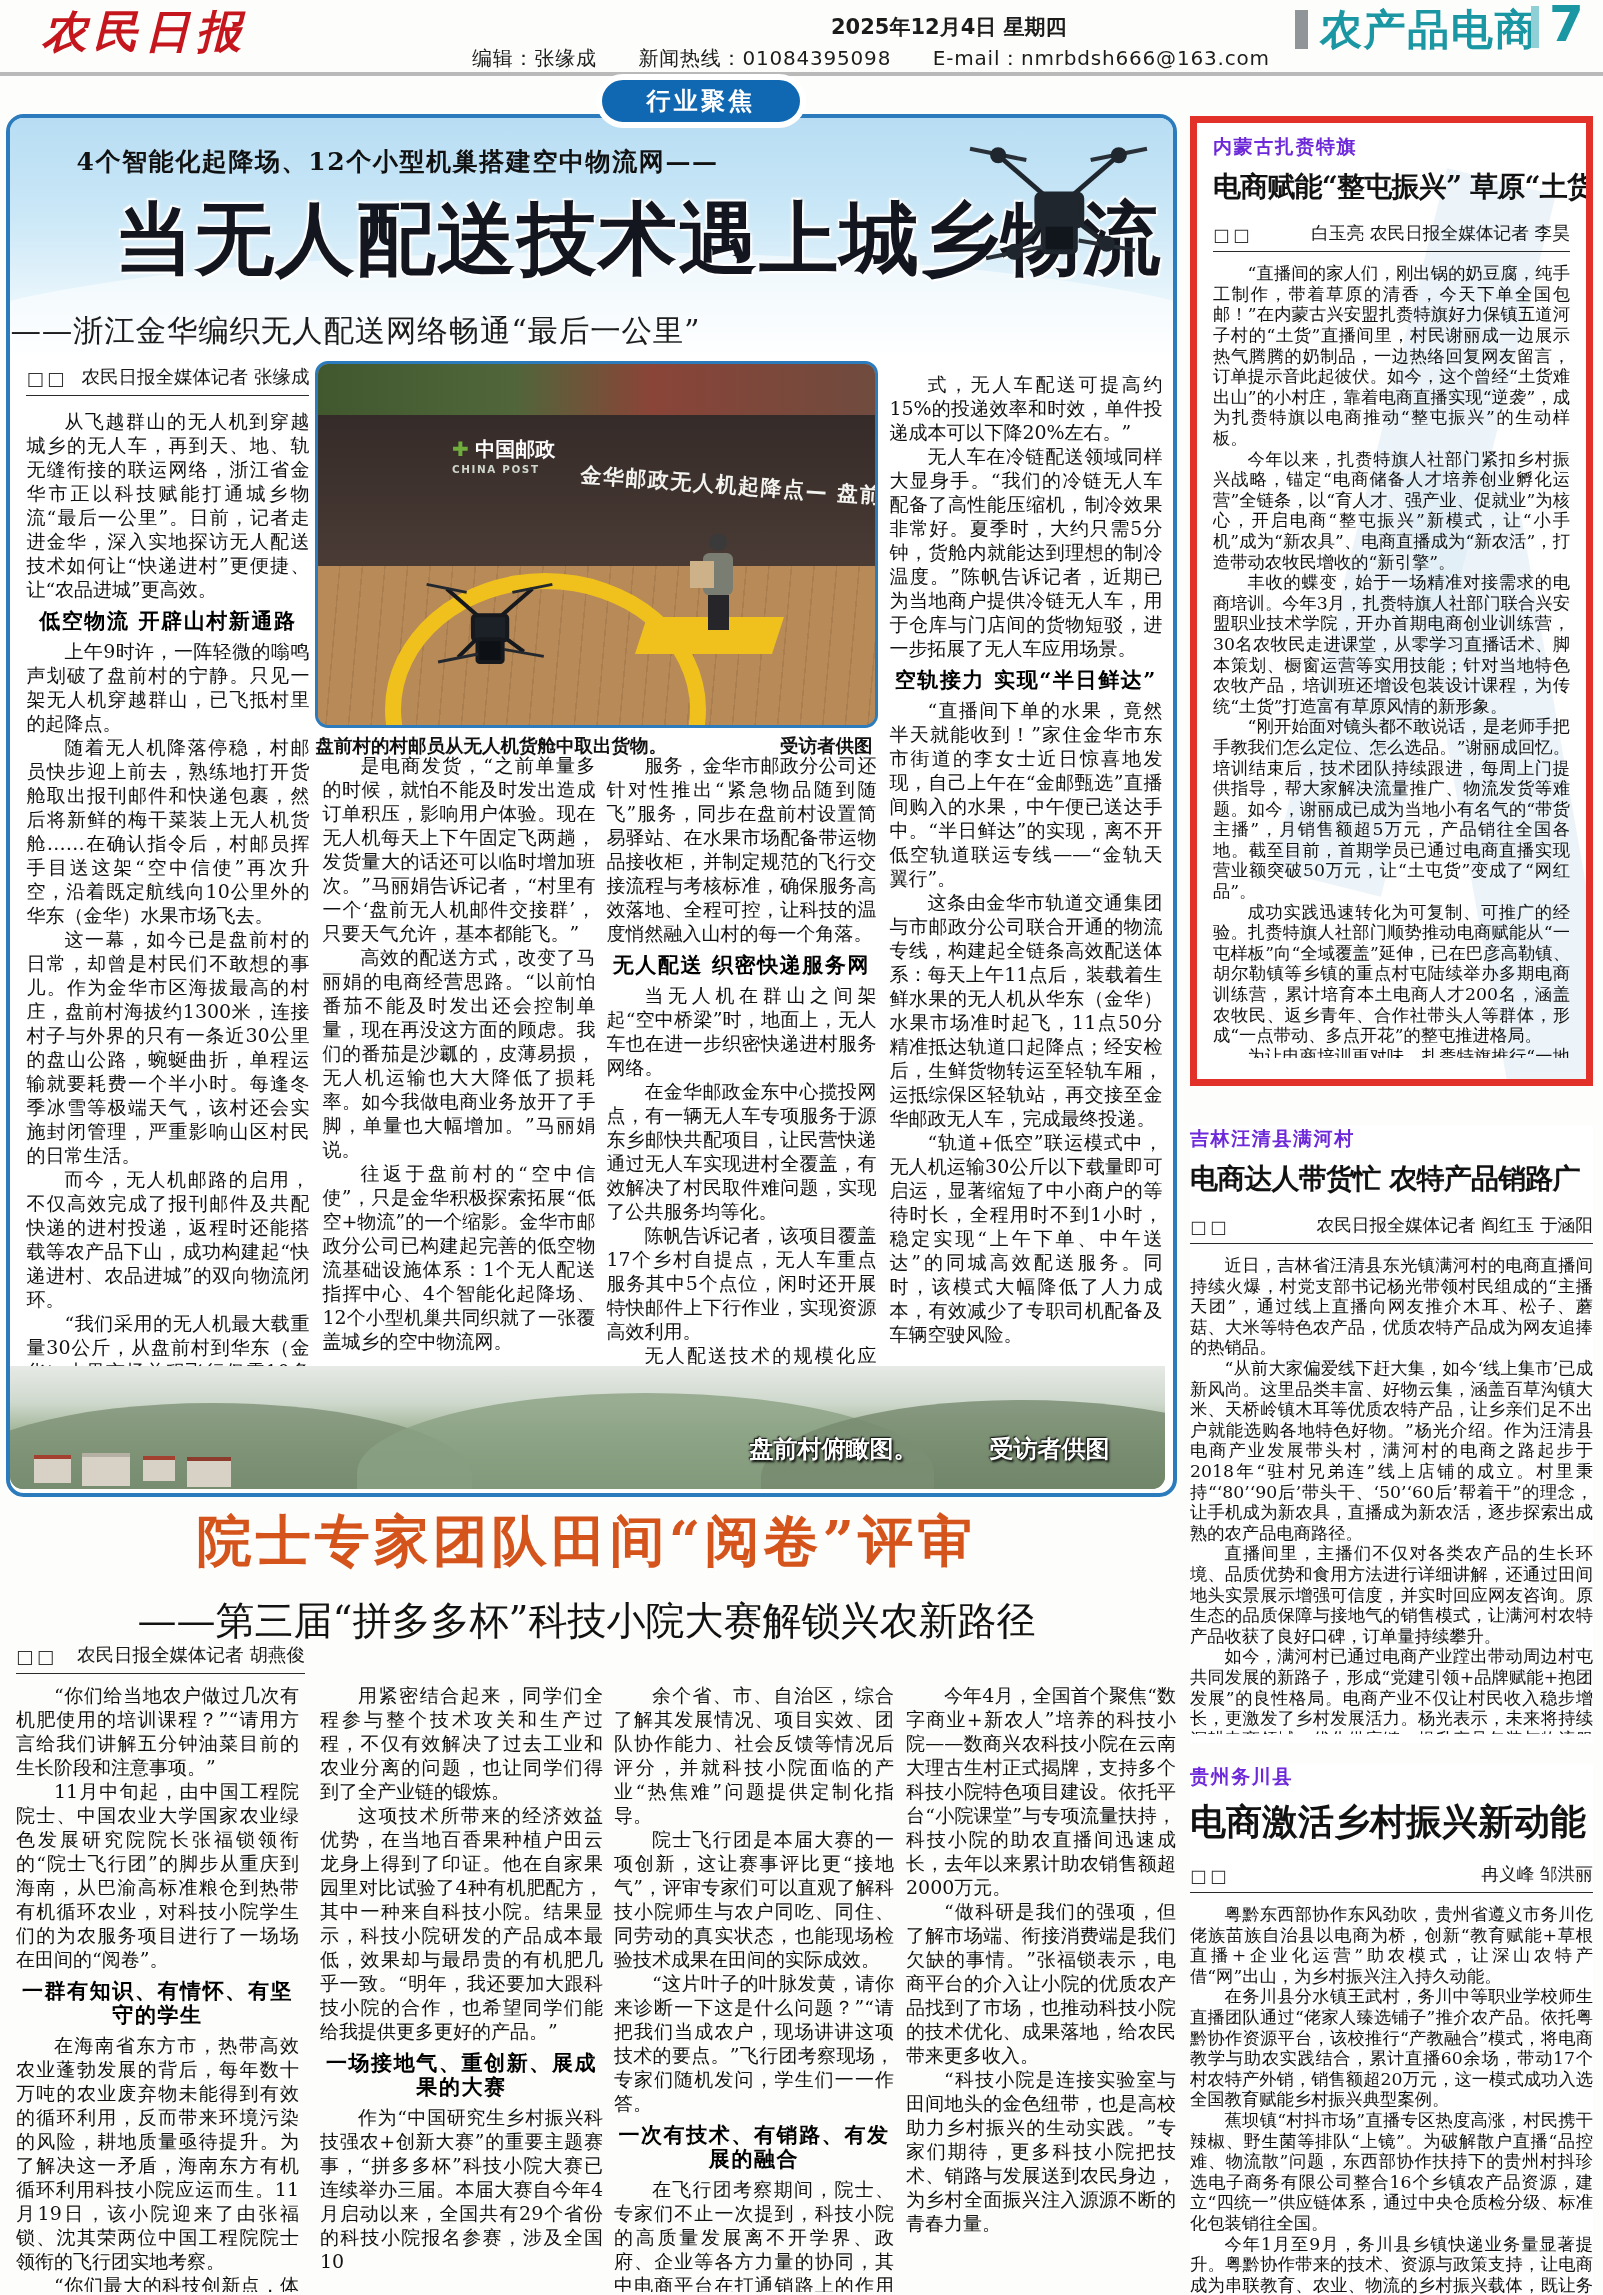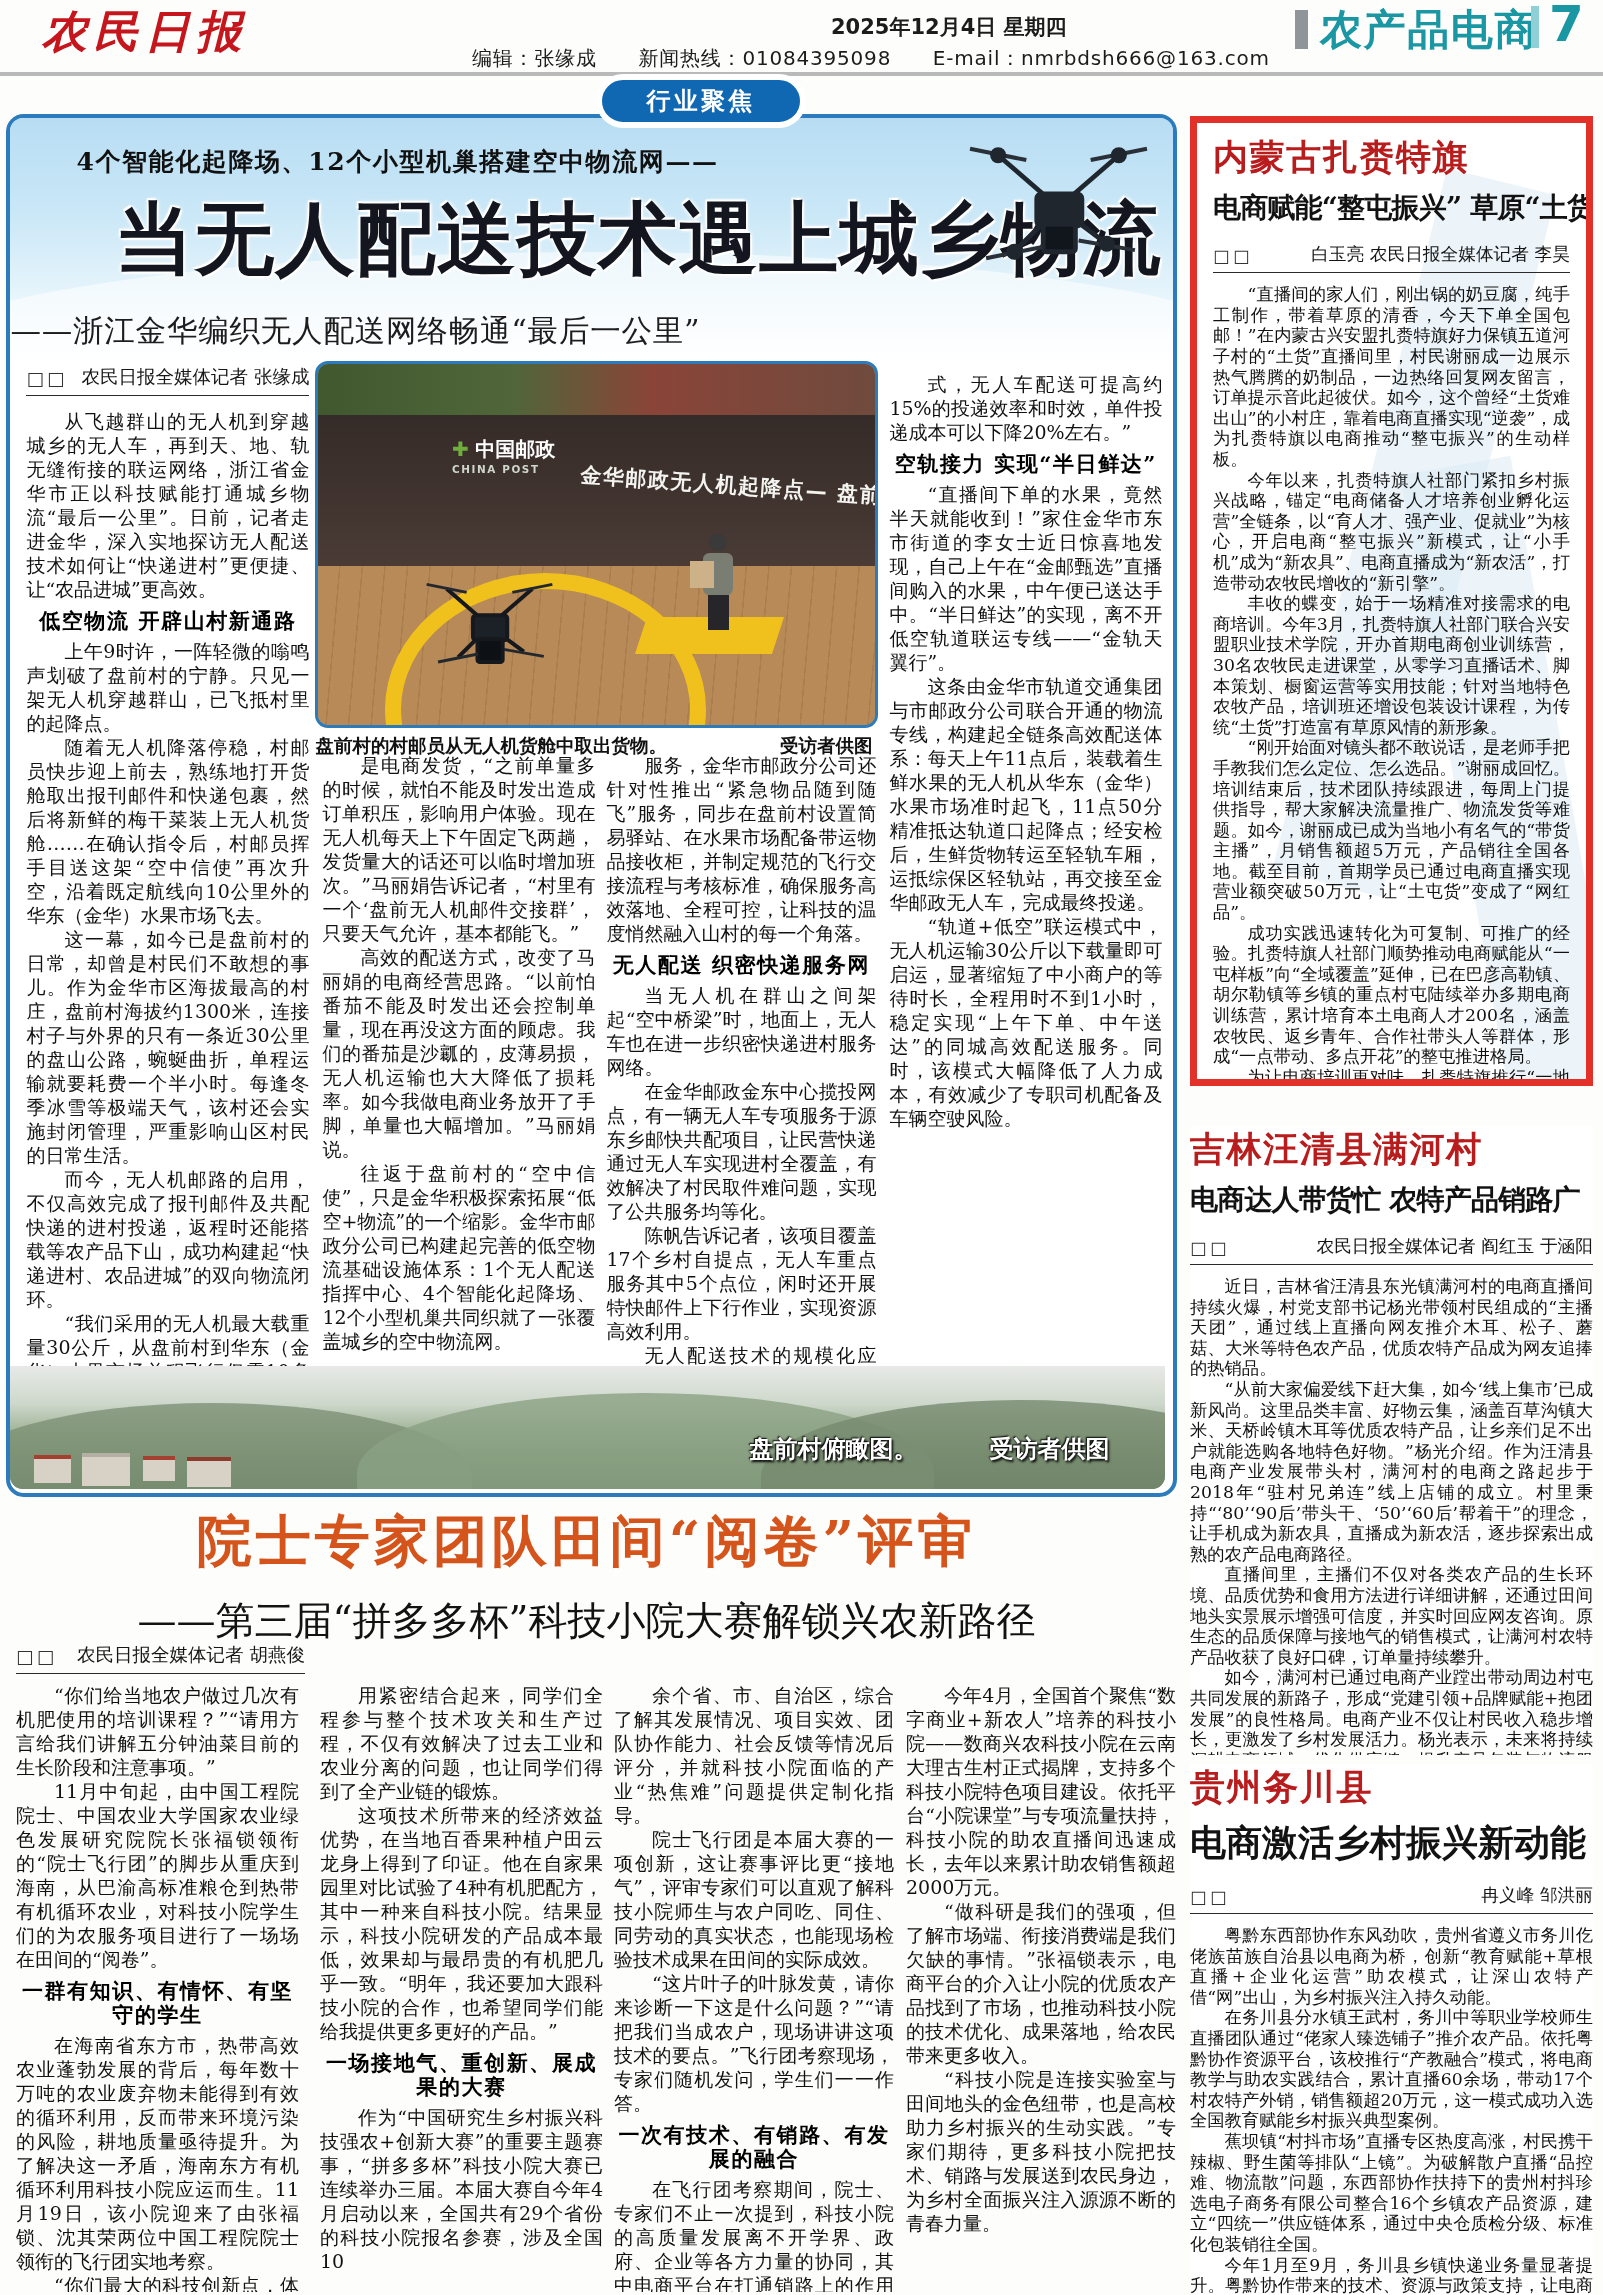--- a/index.html
+++ b/index.html
@@ -95,8 +95,8 @@
 
   
   .rail-art{left:1190px;width:403px;background:#fff;}
-  .rail-kicker{font-family:"DejaVu Sans","Liberation Sans",sans-serif;font-size:35px;font-weight:bold;
-               color:#b91c1c;letter-spacing:1.6px;}
+  .rail-kicker{font-family:"DejaVu Sans","Liberation Sans",sans-serif;font-size:19px;font-weight:bold;
+               color:#6d28d9;letter-spacing:1.6px;}
   .rail-headline{font-size:28px;font-weight:bold;color:#121212;white-space:nowrap;letter-spacing:-0.8px;margin-top:8px;}
   .rail-byline{display:flex;justify-content:space-between;align-items:flex-end;border-bottom:1.6px solid #2a2a2a;
                padding-bottom:6.4px;font-size:17.7px;margin-top:14.5px;}

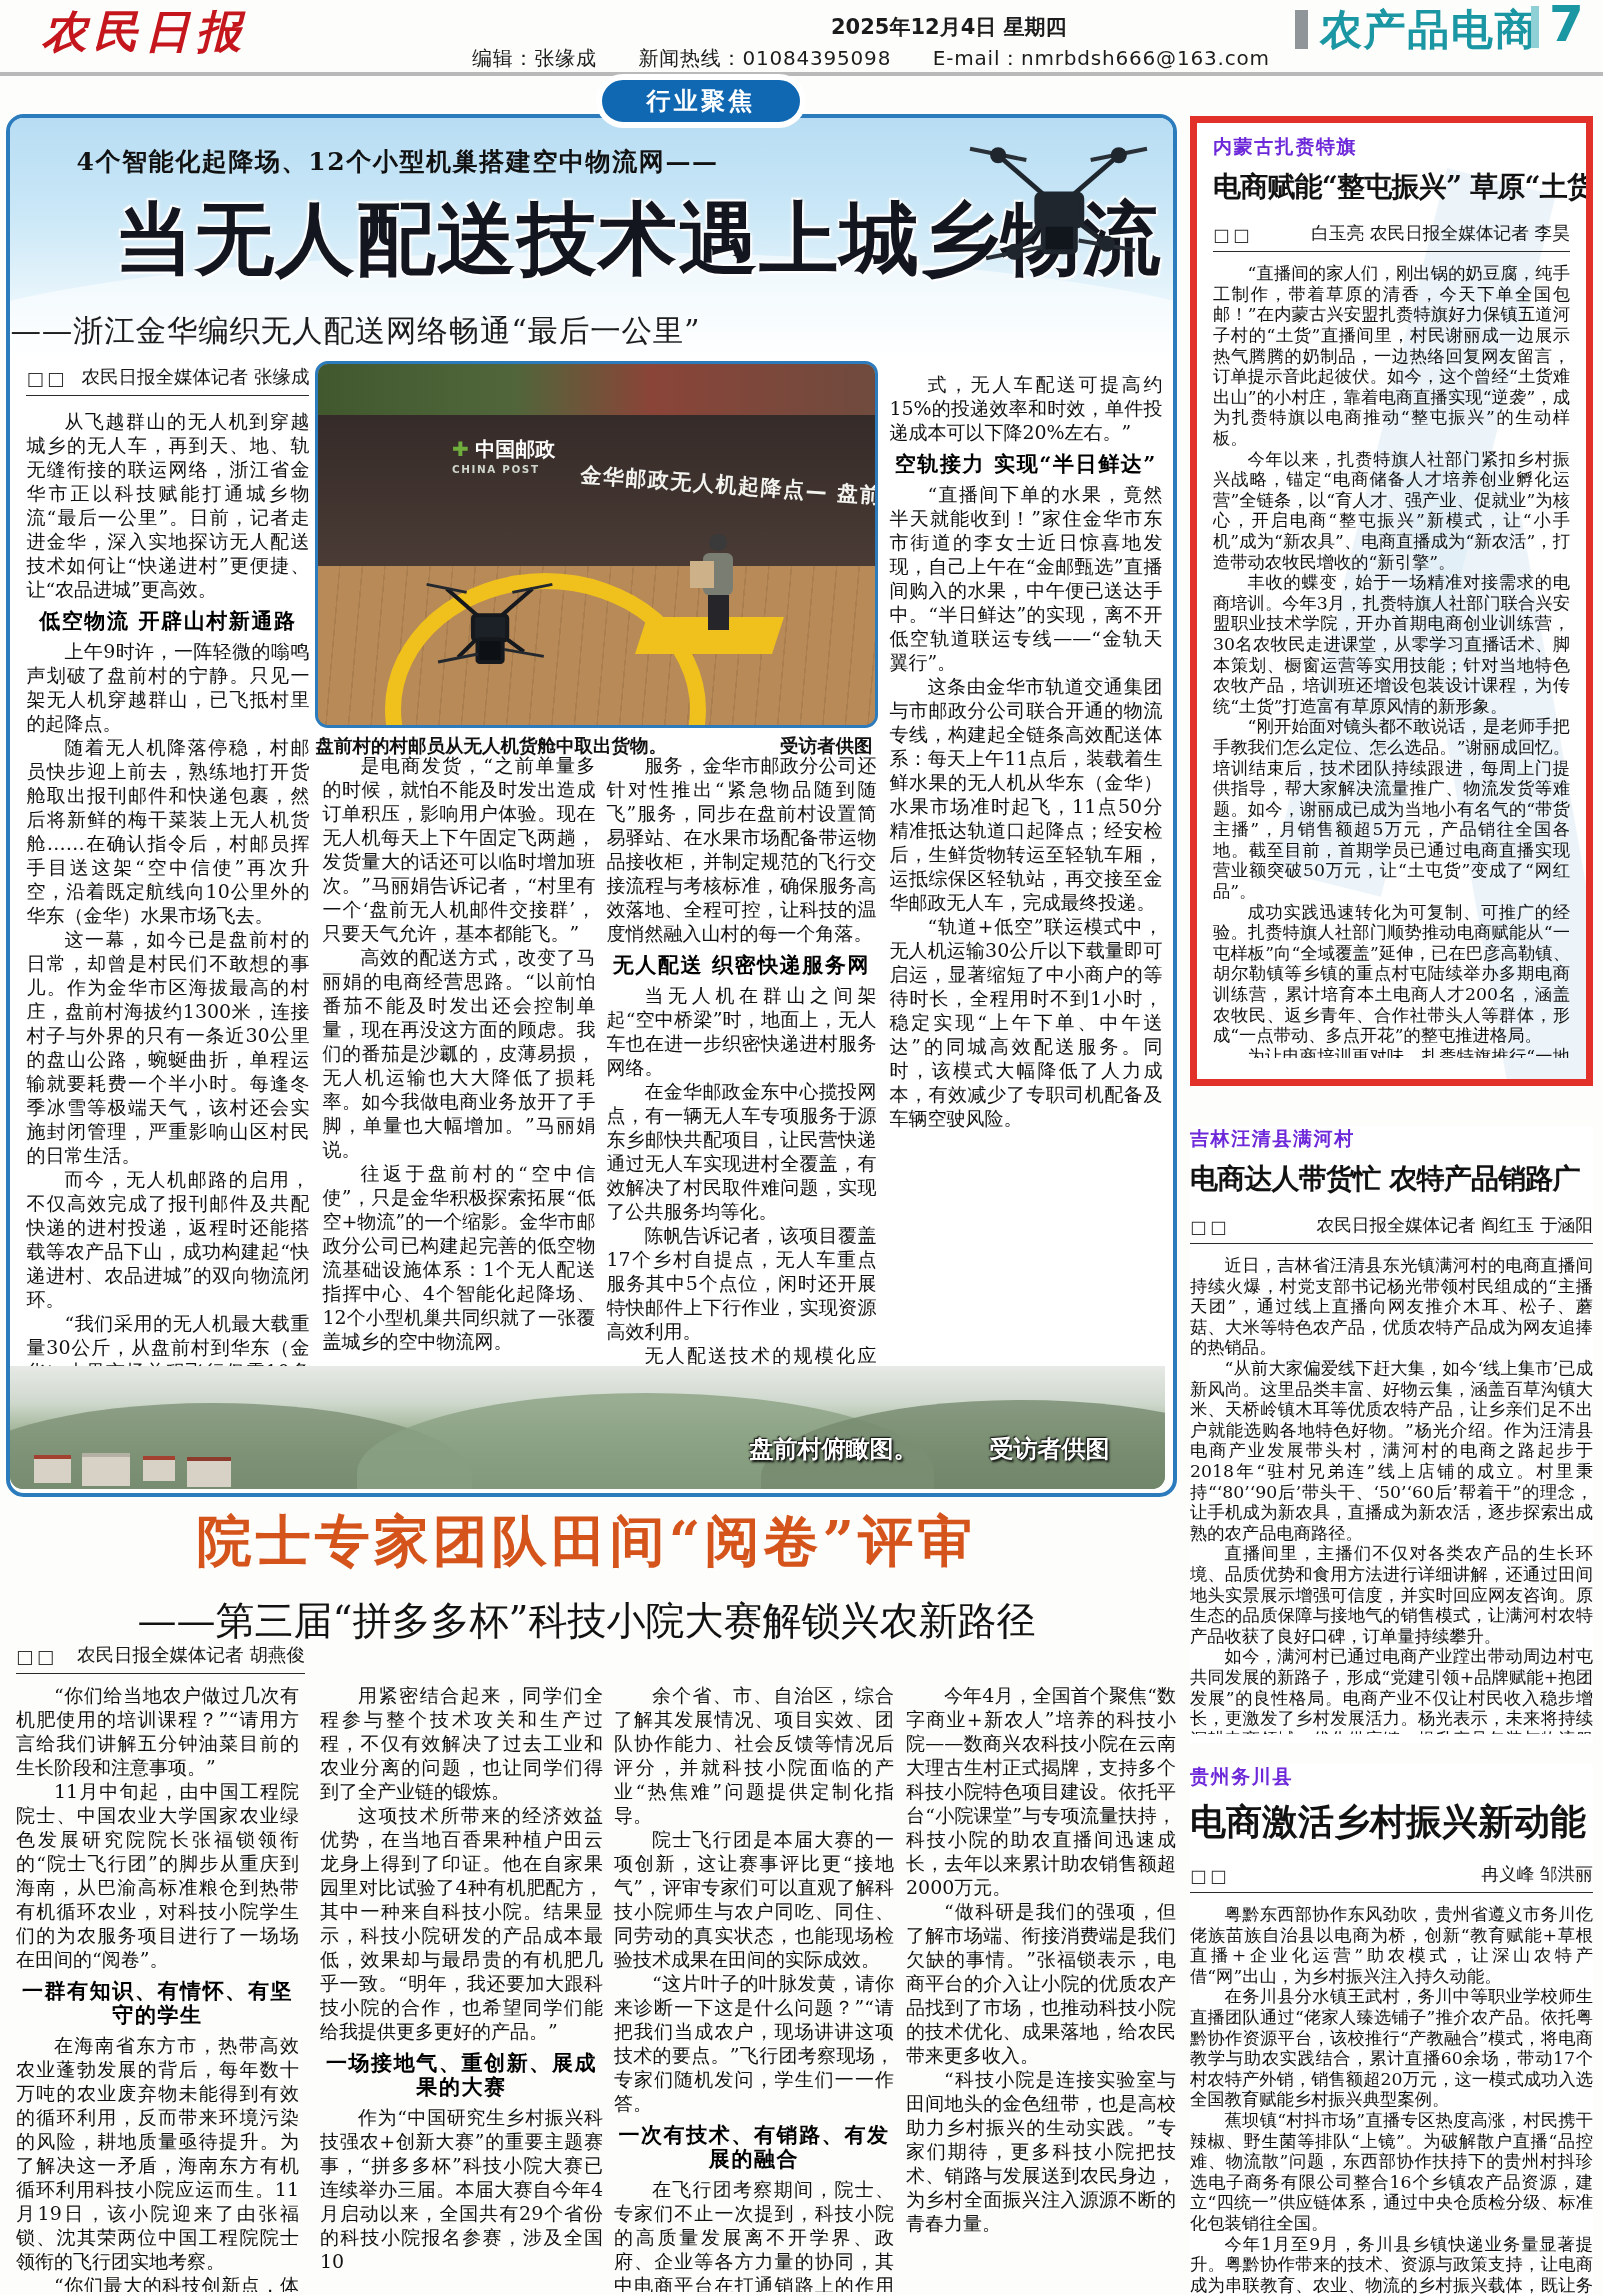--- a/index.html
+++ b/index.html
@@ -225,6 +225,7 @@
       </div>
     <div class="abs ncol col4">
         <p>式，无人车配送可提高约15%的投递效率和时效，单件投递成本可以下降20%左右。”</p>
+        <p>无人车在冷链配送领域同样大显身手。“我们的冷链无人车配备了高性能压缩机，制冷效果非常好。夏季时，大约只需5分钟，货舱内就能达到理想的制冷温度。”陈帆告诉记者，近期已为当地商户提供冷链无人车，用于仓库与门店间的货物短驳，进一步拓展了无人车应用场景。</p>
         <h3>空轨接力 实现“半日鲜达”</h3>
         <p>“直播间下单的水果，竟然半天就能收到！”家住金华市东市街道的李女士近日惊喜地发现，自己上午在“金邮甄选”直播间购入的水果，中午便已送达手中。“半日鲜达”的实现，离不开低空轨道联运专线——“金轨天翼行”。</p>
         <p>这条由金华市轨道交通集团与市邮政分公司联合开通的物流专线，构建起全链条高效配送体系：每天上午11点后，装载着生鲜水果的无人机从华东（金华）水果市场准时起飞，11点50分精准抵达轨道口起降点；经安检后，生鲜货物转运至轻轨车厢，运抵综保区轻轨站，再交接至金华邮政无人车，完成最终投递。</p>

